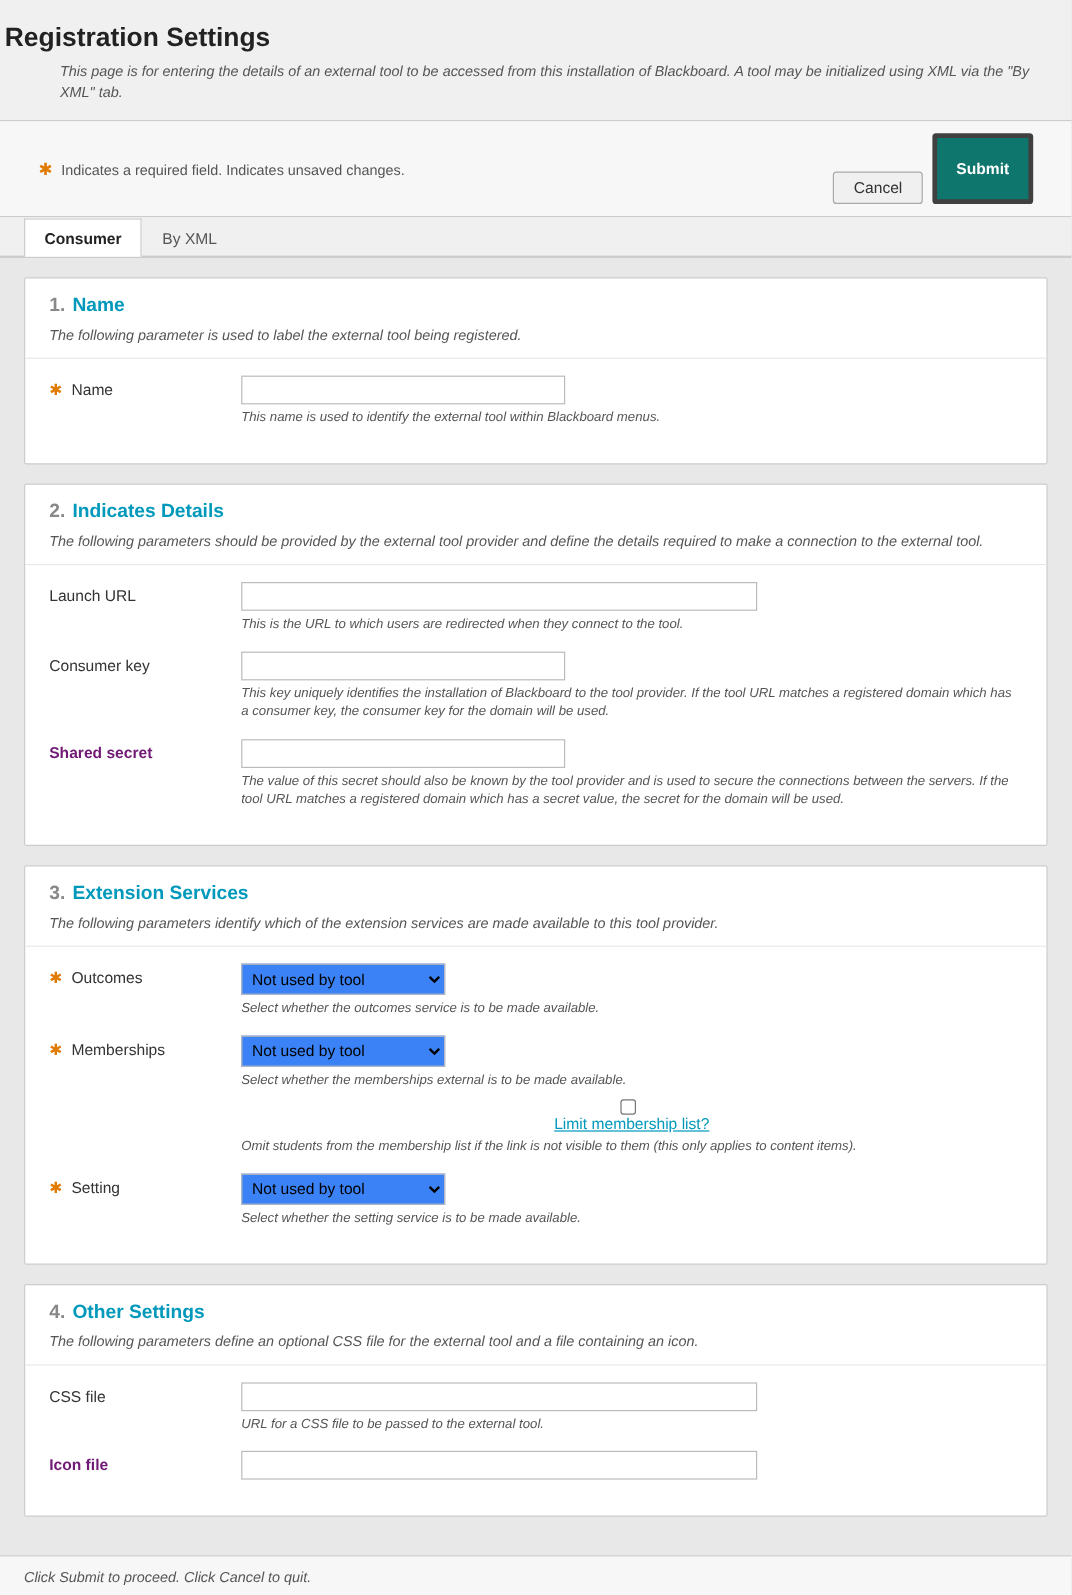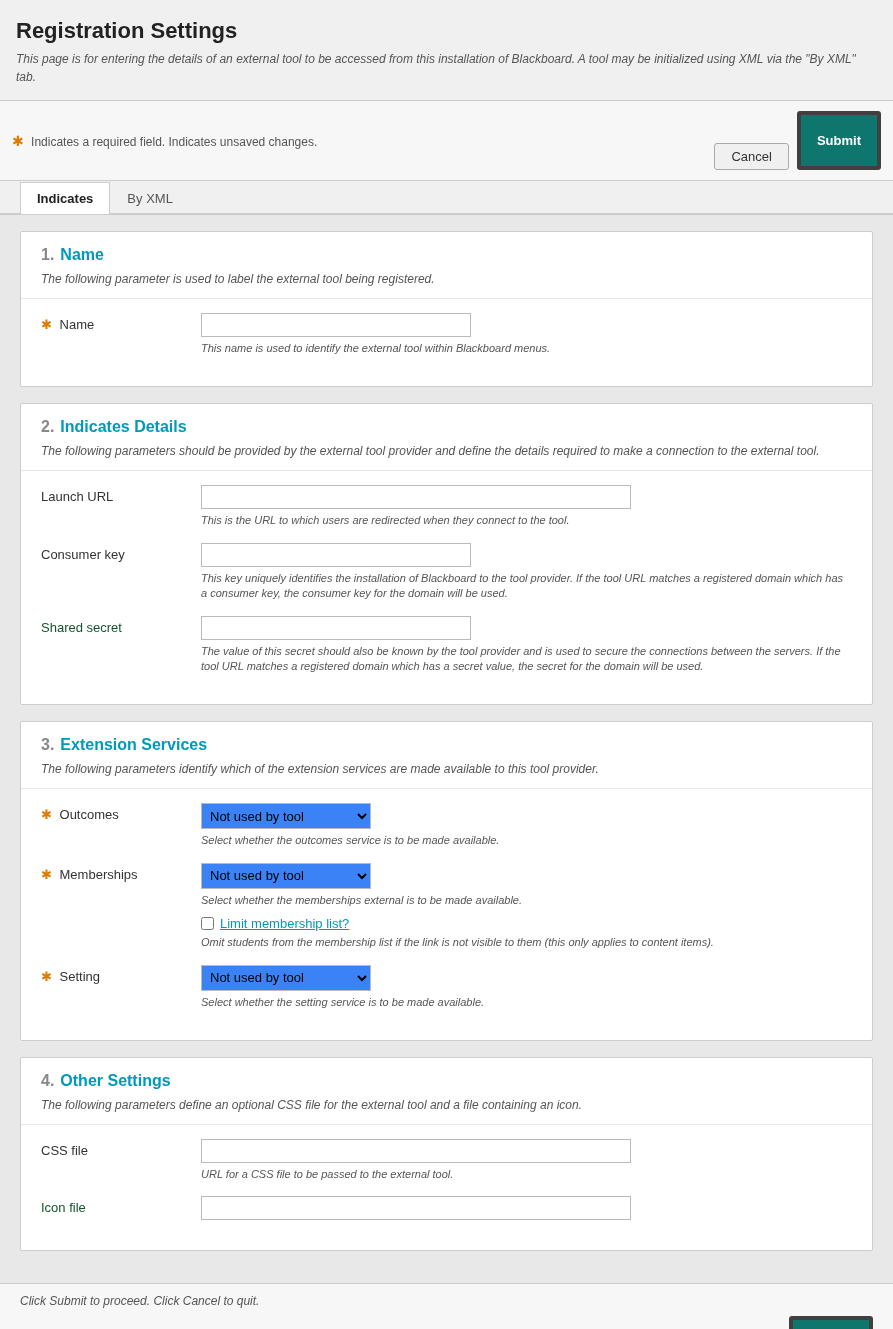--- a/index.html
+++ b/index.html
@@ -19,7 +19,7 @@
     
     .page-header {
       background: #f0f0f0;
-      padding: 18px 20px 14px 16px;
+      padding: 18px 20px 14px 4px;
       border-bottom: 1px solid #ccc;
     }
     .page-title {

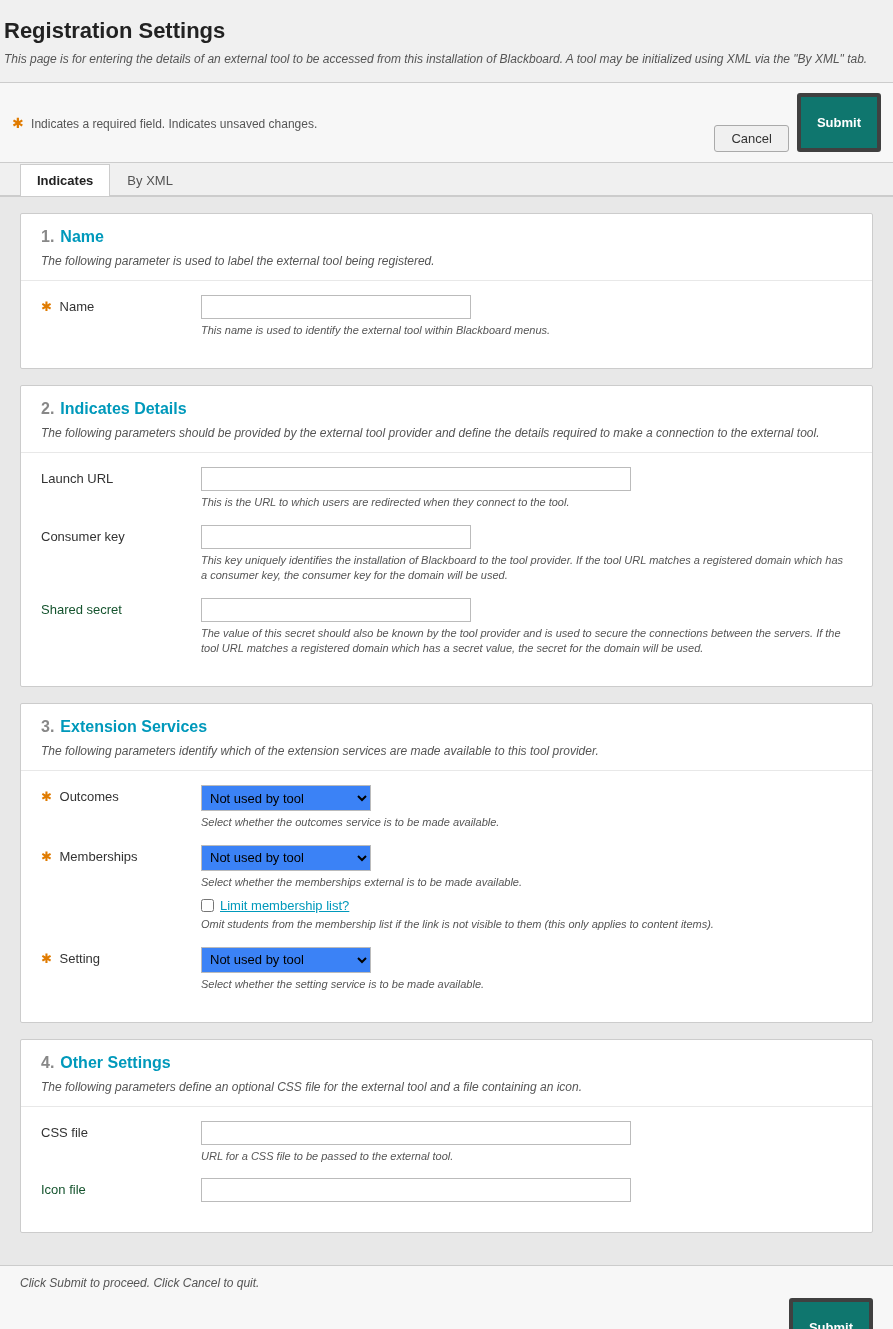--- a/index.html
+++ b/index.html
@@ -33,6 +33,7 @@
       font-style: italic;
       color: #555;
       line-height: 1.5;
+      margin-left: 46px;
     }
 
     

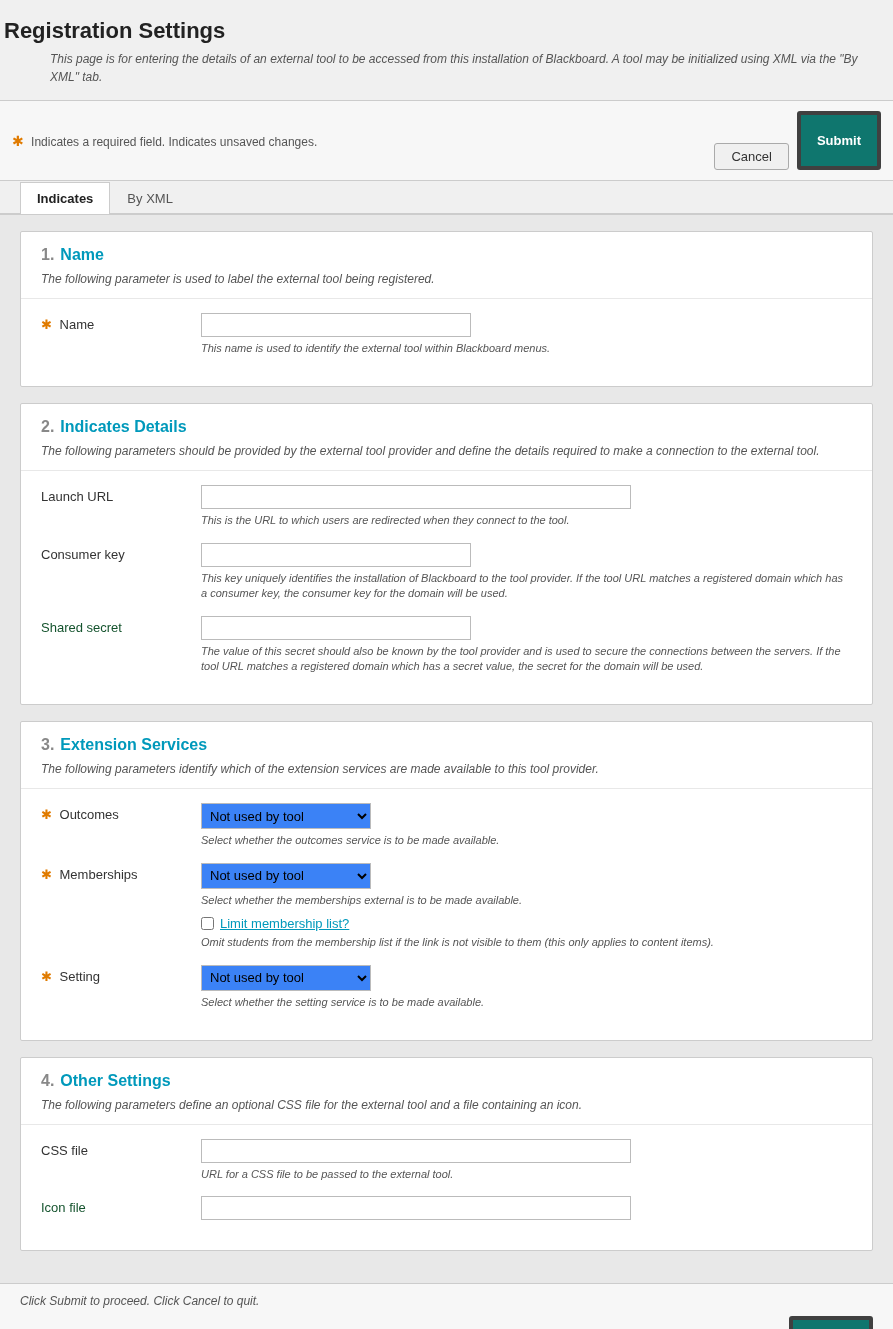--- a/index.html
+++ b/index.html
@@ -40,7 +40,7 @@
     .action-bar {
       background: #f7f7f7;
       border-bottom: 1px solid #ccc;
-      padding: 10px 12px;
+      padding: 10px 32px;
       display: flex;
       align-items: center;
       justify-content: space-between;

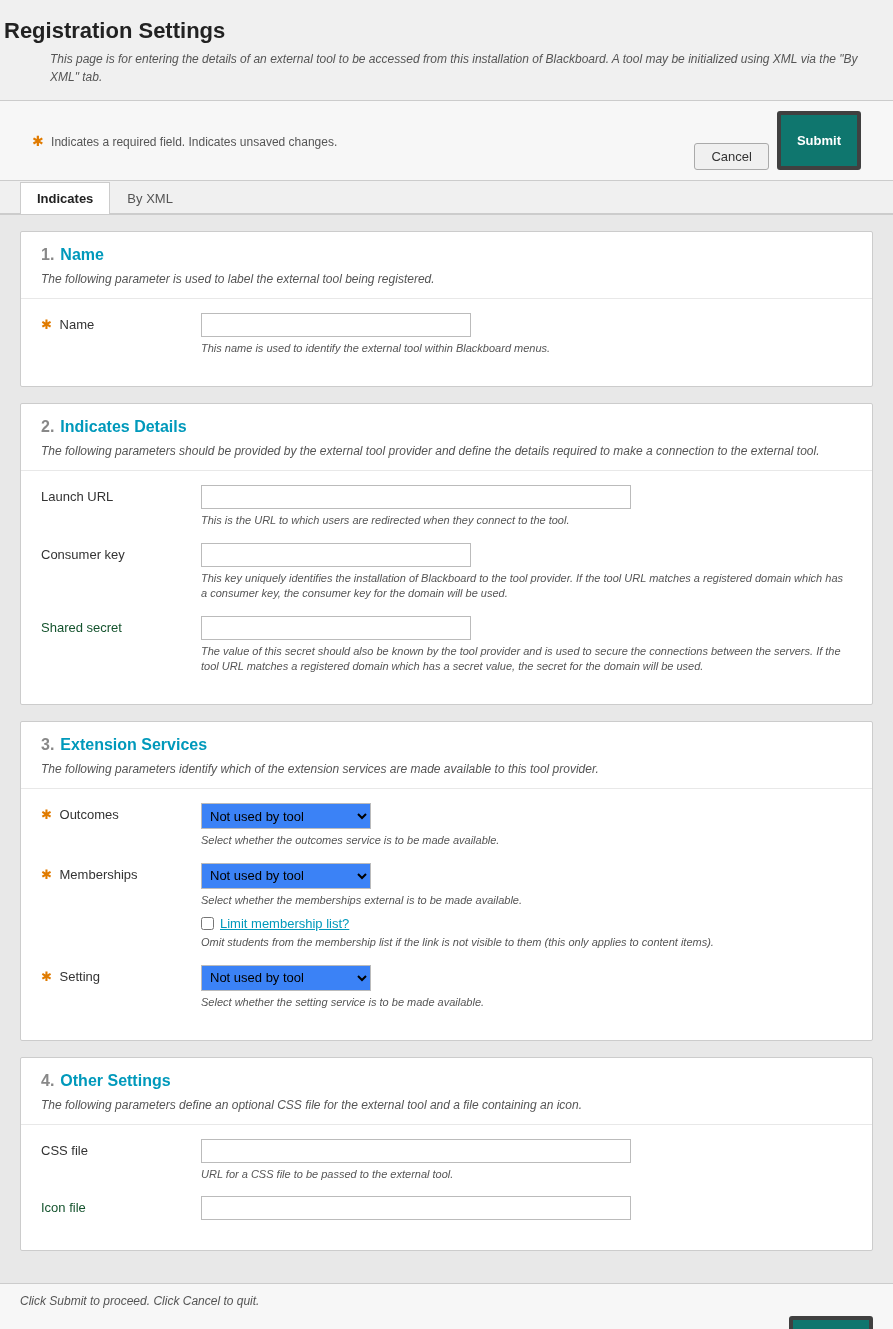--- a/index.html
+++ b/index.html
@@ -259,7 +259,7 @@
 
   <div class="tabs-bar">
     <div class="tab active">
-      <span>Indicates</span>
+      <span>Consumer</span>
     </div>
     <div class="tab">
       <span>By XML</span>

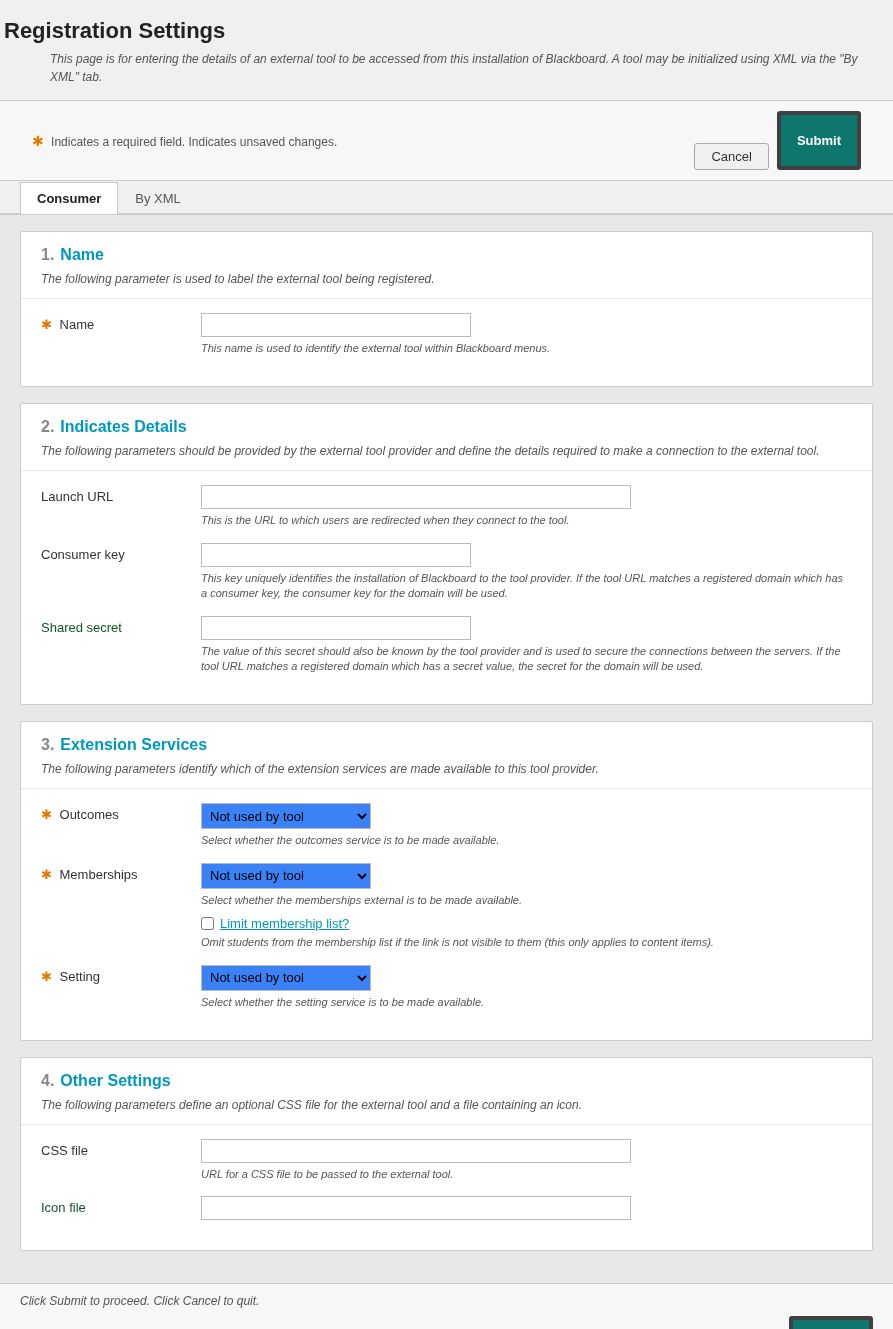--- a/index.html
+++ b/index.html
@@ -159,7 +159,8 @@
       color: #333;
     }
     .form-label.has-required {
-      color: #14532d;
+      color: #701a75;
+      font-weight: bold;
     }
     .form-label .req-star {
       color: #e07b00;

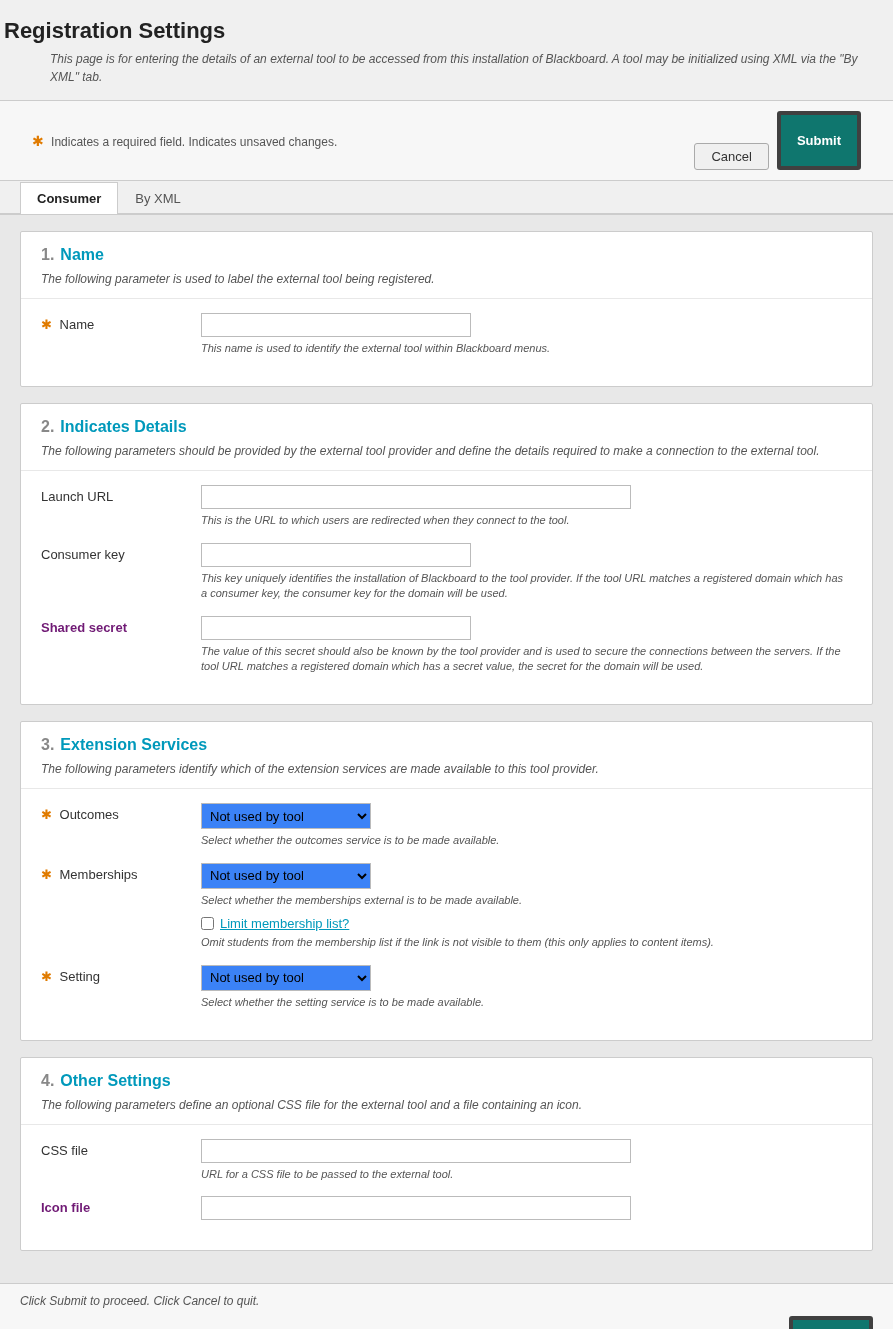--- a/index.html
+++ b/index.html
@@ -203,6 +203,7 @@
       display: flex;
       align-items: center;
       margin-bottom: 4px;
+      flex-direction: column;
     }
     .checkbox-row input[type="checkbox"] {
       margin-right: 6px;

